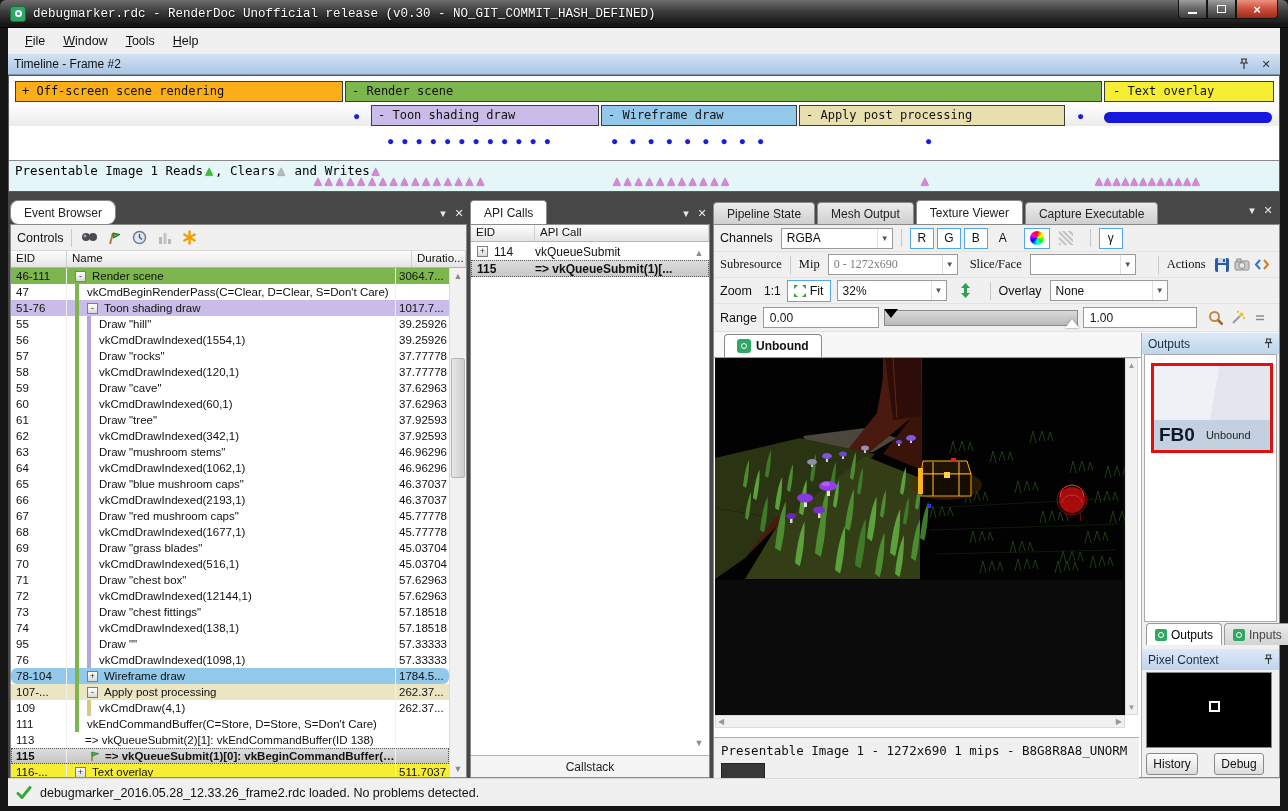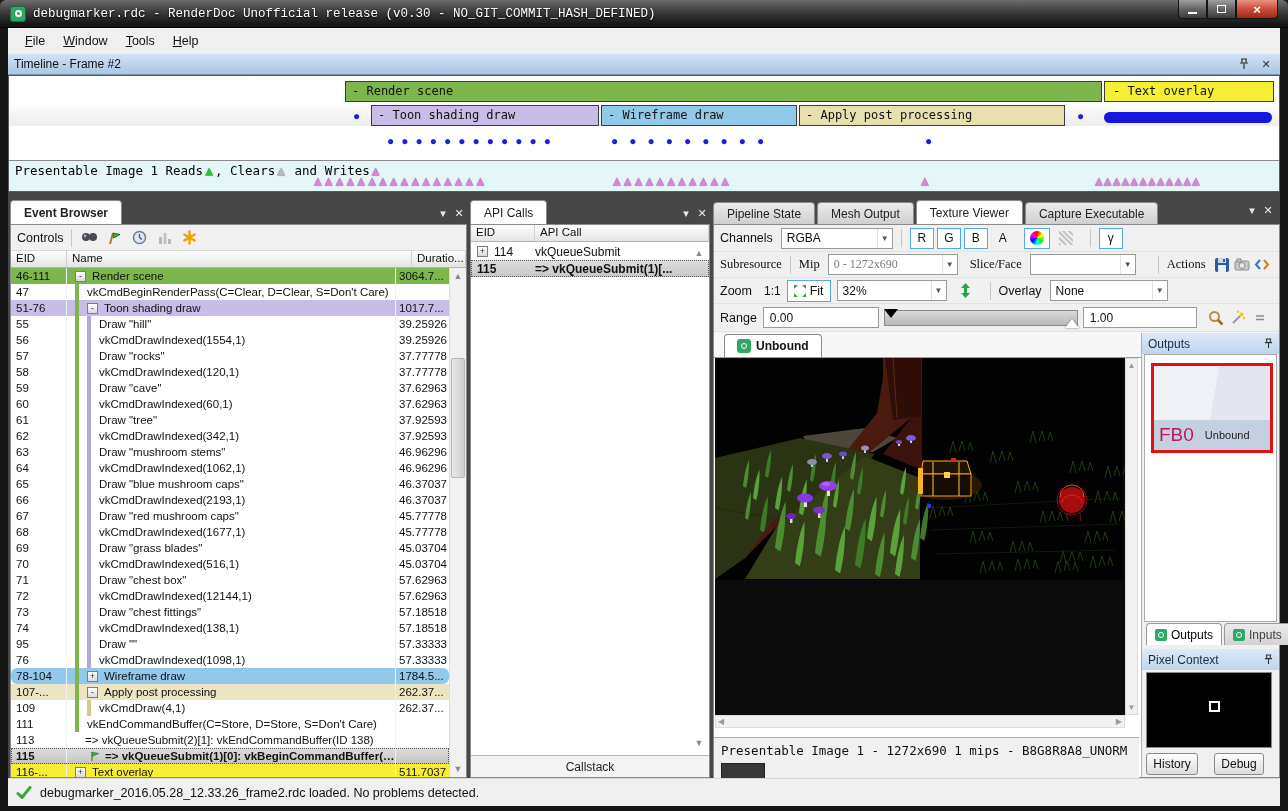--- a/index.html
+++ b/index.html
@@ -217,6 +217,7 @@
   </div>
   <div class="tl-body">
     <div class="tl-row tl-row1">
+        <div class="tl-bar" style="left: 6px; width: 328px; background: rgb(251, 174, 23);">+ Off-screen scene rendering</div>
         <div class="tl-bar" style="left: 336px; width: 757px; background: rgb(125, 182, 77);">- Render scene</div>
         <div class="tl-bar" style="left: 1095px; width: 170px; background: rgb(246, 238, 51); padding-left: 8px;">- Text overlay</div>
       </div>

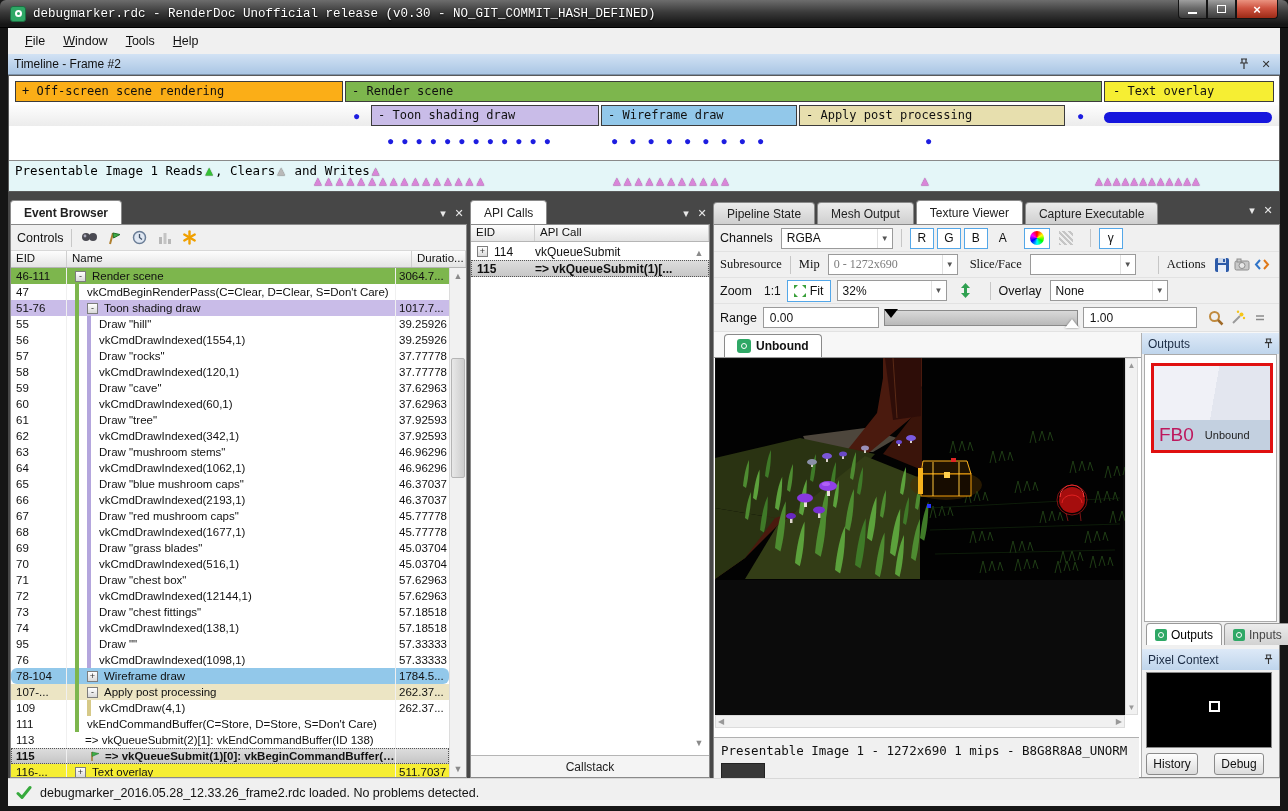--- a/index.html
+++ b/index.html
@@ -65,7 +65,7 @@
     background:linear-gradient(#ececec,#cfcfcf); border:1px solid #8a8a8a; border-bottom:none;
     border-radius:4px 4px 0 0; margin-right:2px; color:#222; white-space:nowrap; }
   .tab.active { background:#fff; height:24px; position:relative; z-index:2; }
-  .tab.boldtab { font-weight:bold; }
+  .tab.boldtab { font-weight:normal;border-radius:8px; }
   .strip-btns { margin-left:auto; display:flex; align-items:center; padding-bottom:4px; }
   .strip-btn { color:#e8e8e8; font-size:11px; width:16px; text-align:center; }
   .panel-content { position:absolute; left:0; top:24px; right:0; bottom:0; background:#fff; border:1px solid #8a8a8a; }

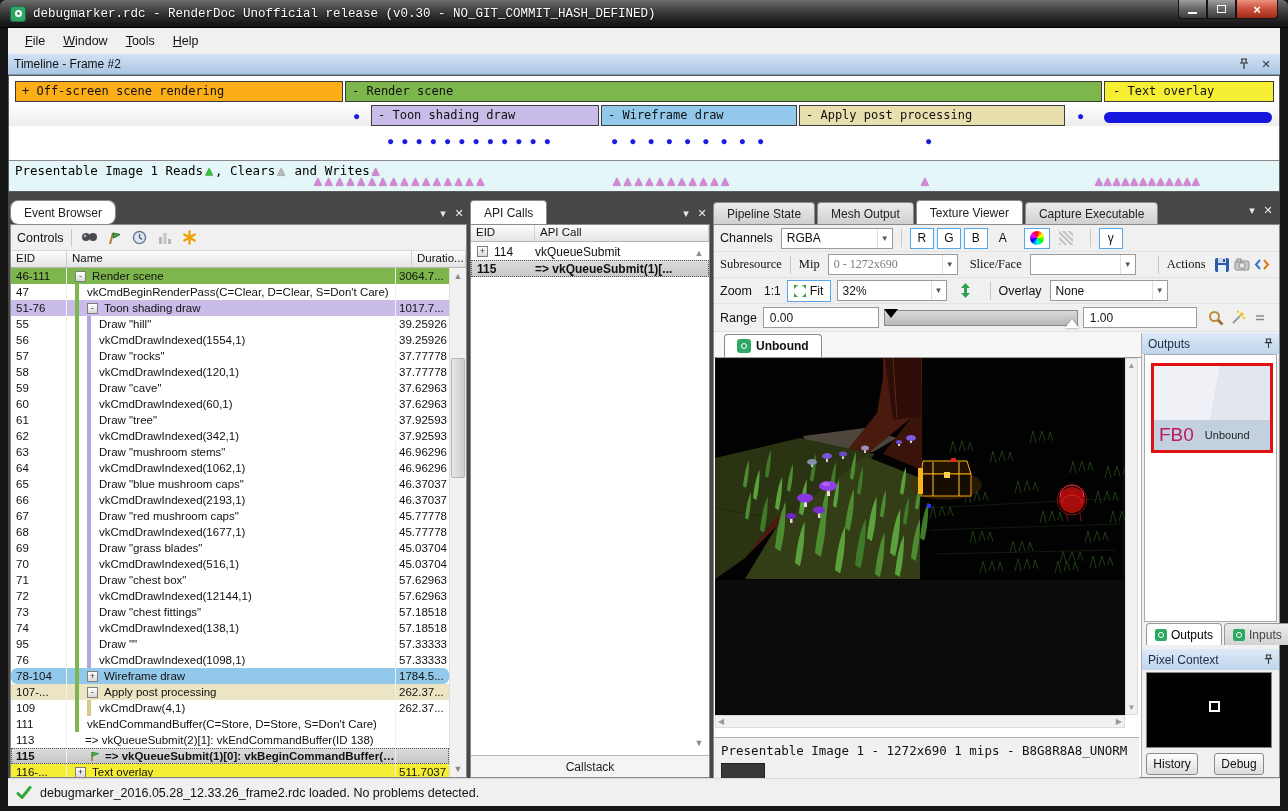--- a/index.html
+++ b/index.html
@@ -155,7 +155,7 @@
     background:linear-gradient(100deg,#f0f1f7 50%,#e3e6ef 50%); }
   .fb-band { position:absolute; left:0; right:0; bottom:0; height:30px; background:#c3d0e0;
     display:flex; align-items:center; padding:0 5px; }
-  .fb-label { font-weight:normal; font-size:19px; color:#be185d; }
+  .fb-label { font-weight:bold; font-size:19px; color:#0f172a; }
   .fb-status { font-size:11px; margin-left:11px; color:#222; }
   .mini-tabs { display:flex; align-items:flex-end; padding-left:2px; }
   .mini-tab { height:22px; display:flex; align-items:center; gap:4px; padding:0 8px; font-size:12px;

